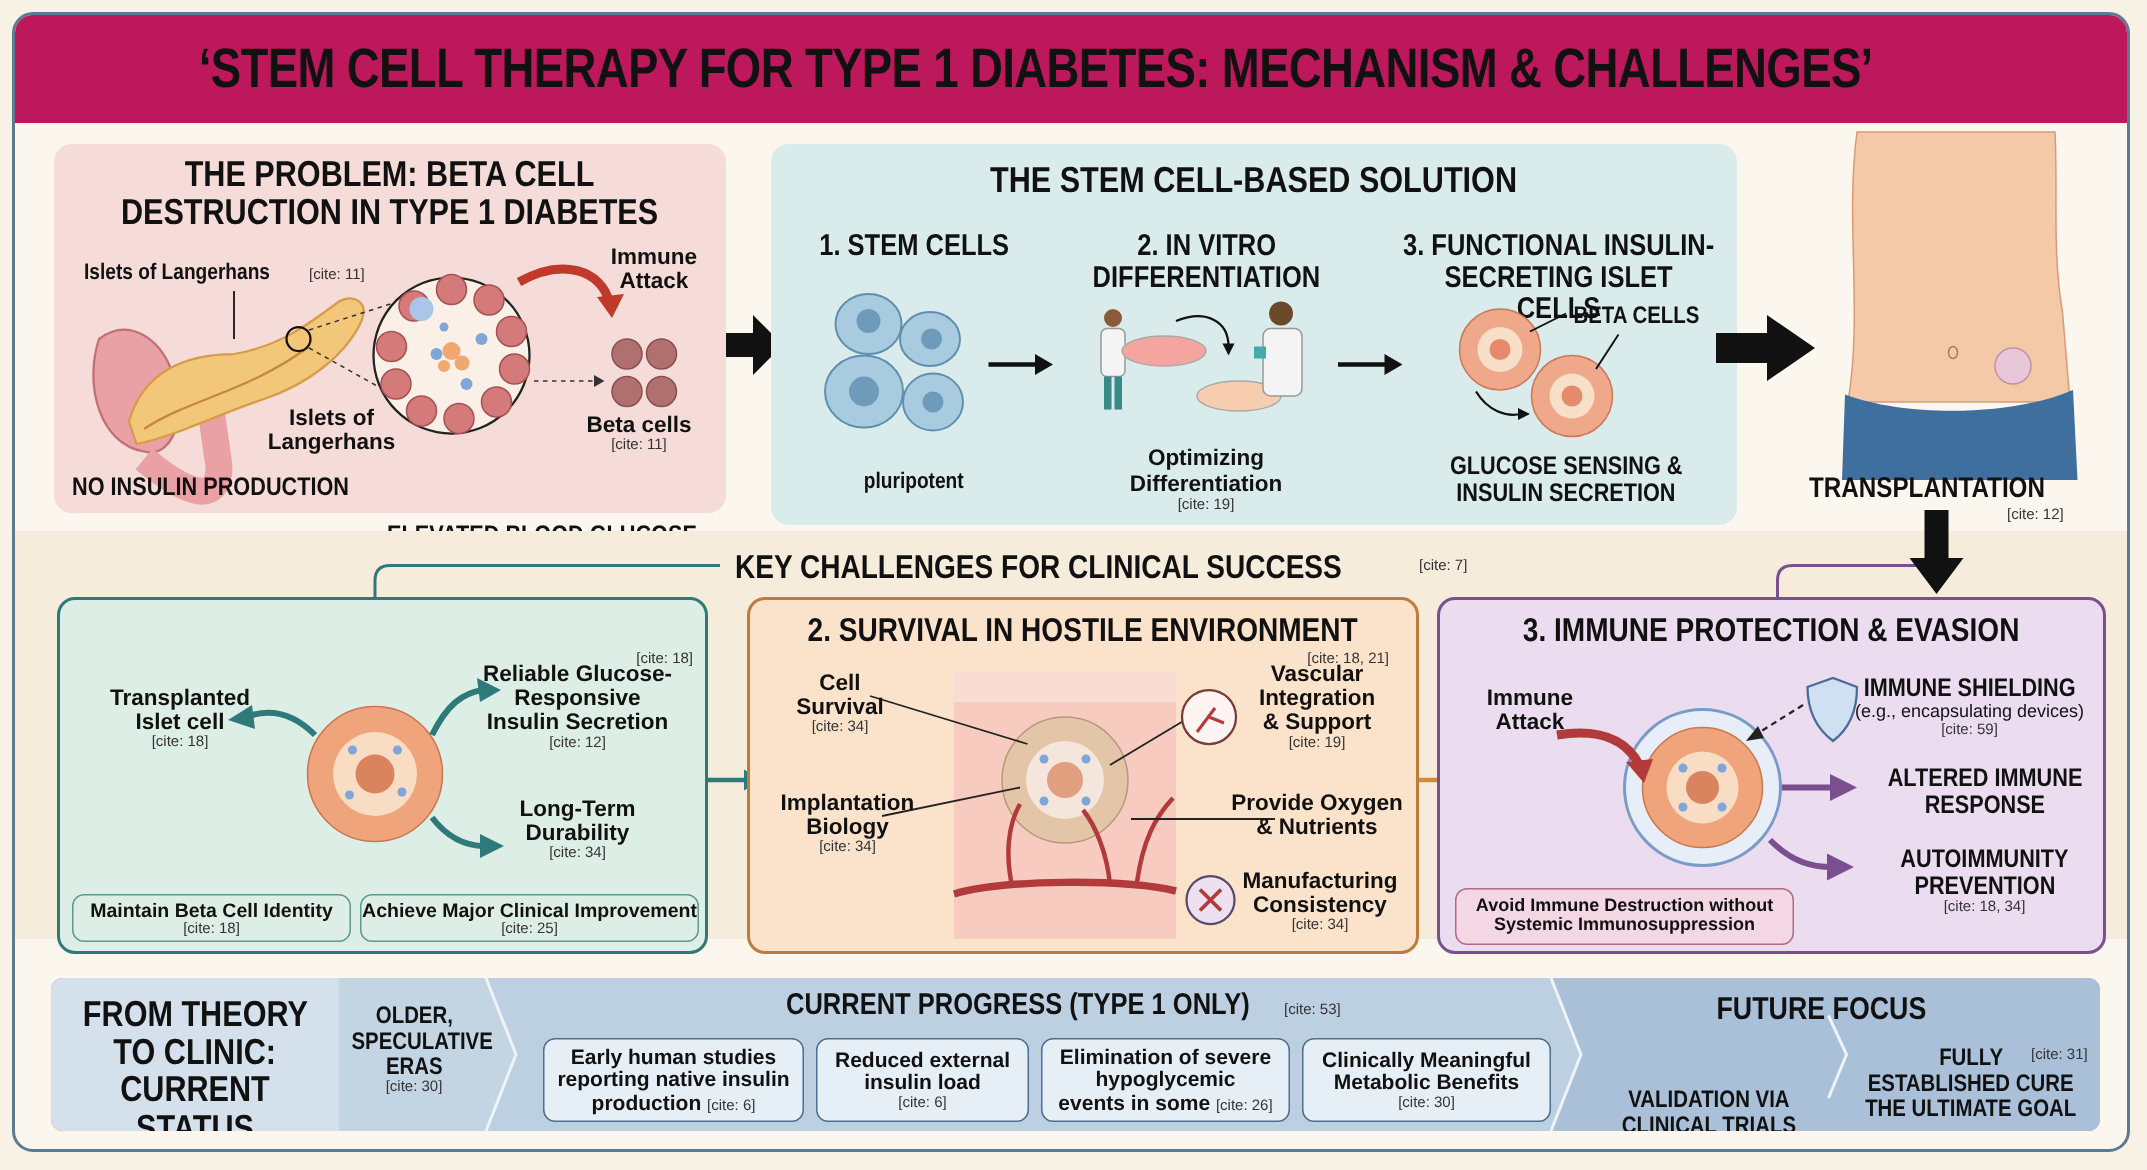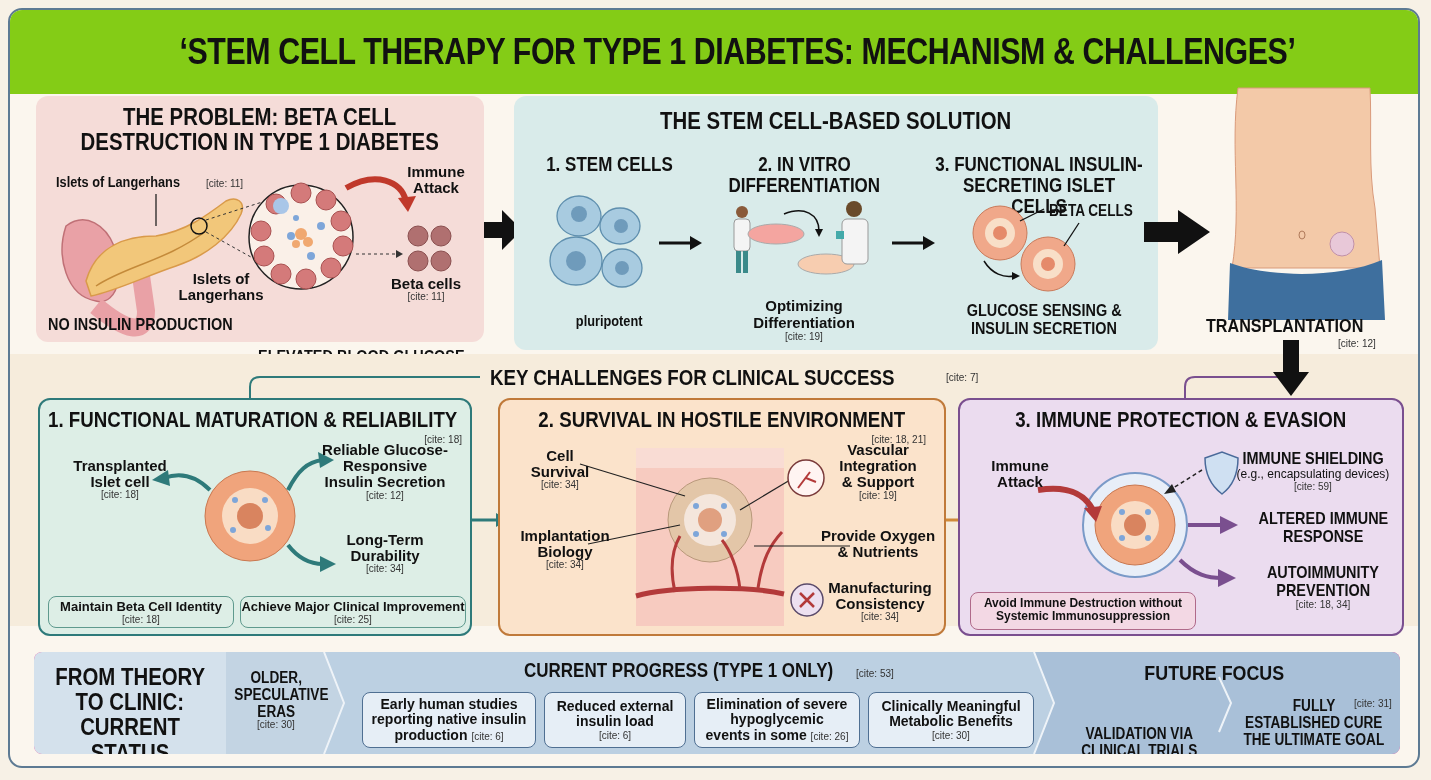--- a/index.html
+++ b/index.html
@@ -5,7 +5,7 @@
 *{box-sizing:border-box;margin:0;padding:0}
 body{width:1431px;height:780px;background:#f7f1e6;font-family:"Liberation Sans",sans-serif;position:relative;overflow:hidden;color:#111}
 .frame{position:absolute;left:8px;top:8px;width:1412px;height:760px;border:2px solid #5d7a93;border-radius:14px;background:#fbf6ee;overflow:hidden}
-.title-bar{position:absolute;left:0;top:0;width:100%;height:84px;background:#84cc16;display:flex;align-items:center;justify-content:flex-end}
+.title-bar{position:absolute;left:0;top:0;width:100%;height:72px;background:#be185d;display:flex;align-items:center;justify-content:flex-start}
 .title{font-size:37px;font-weight:700;letter-spacing:-0.5px;transform:scaleX(0.82);white-space:nowrap;color:#111}
 .cite{font-size:10px;font-weight:400;color:#333}
 .abs{position:absolute}

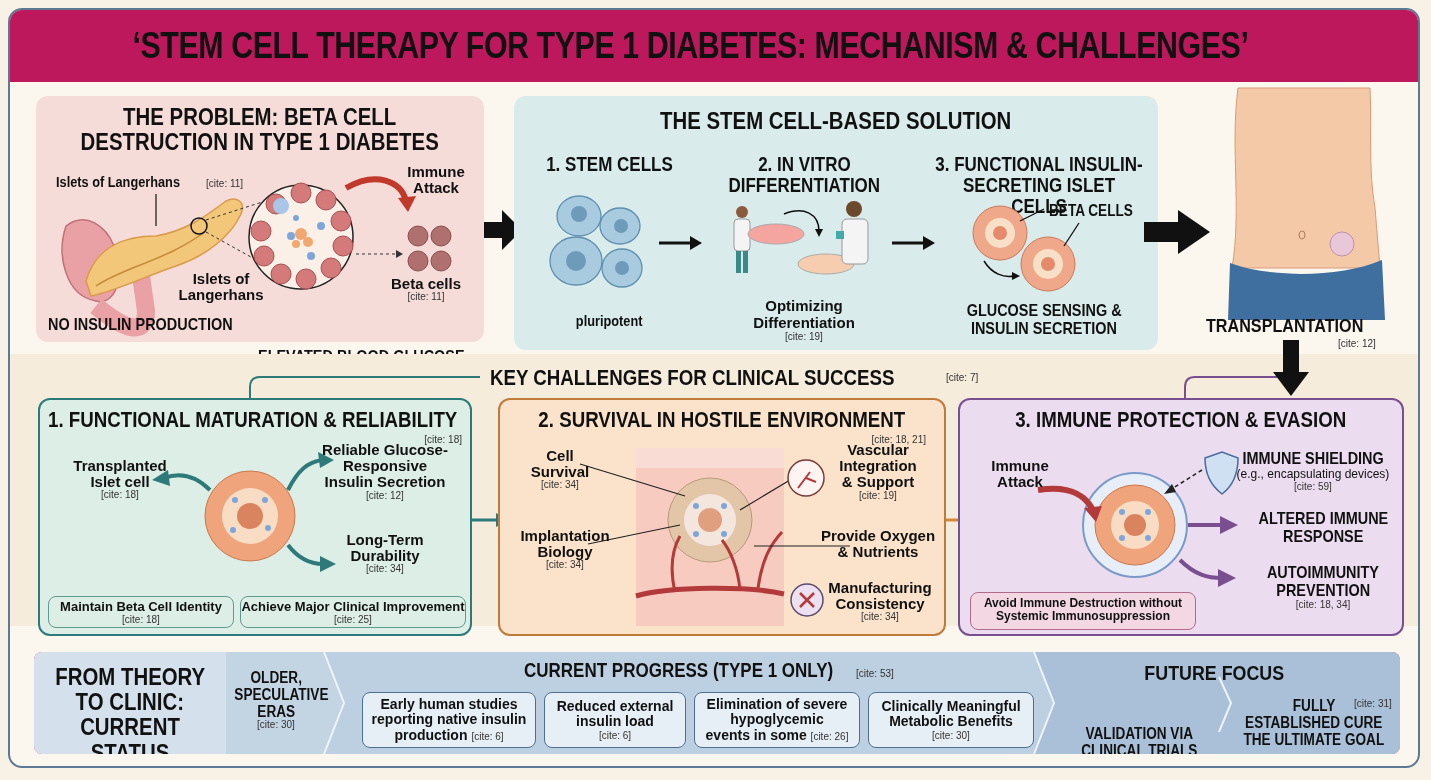--- a/index.html
+++ b/index.html
@@ -199,7 +199,6 @@
   </svg>
 
   <div class="panel" style="left:28px;top:388px;width:434px;height:238px;background:#ddeee6;border:2px solid #2e7a7a;">
-    <div class="abs h" style="left:8px;top:8px;font-size:22px;white-space:nowrap;"><span class="sq" style="transform-origin:left">1. FUNCTIONAL MATURATION &amp; RELIABILITY</span></div>
     <div class="abs cite" style="right:8px;top:34px;">[cite: 18]</div>
     <svg style="left:0;top:0" width="434" height="238">
       <circle cx="210" cy="116" r="45" fill="#f0a47c" stroke="#c9774f"></circle>

